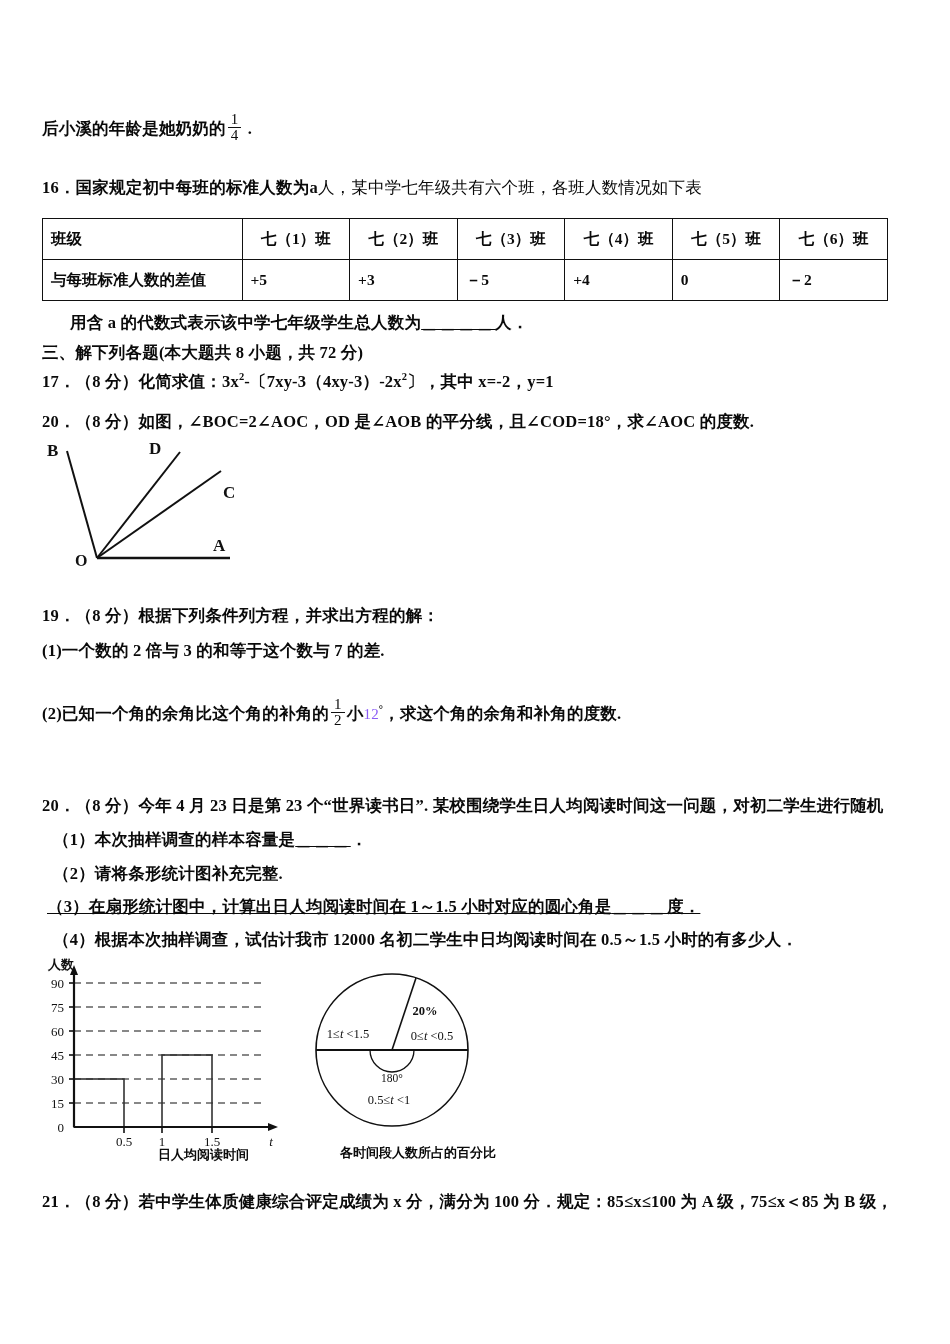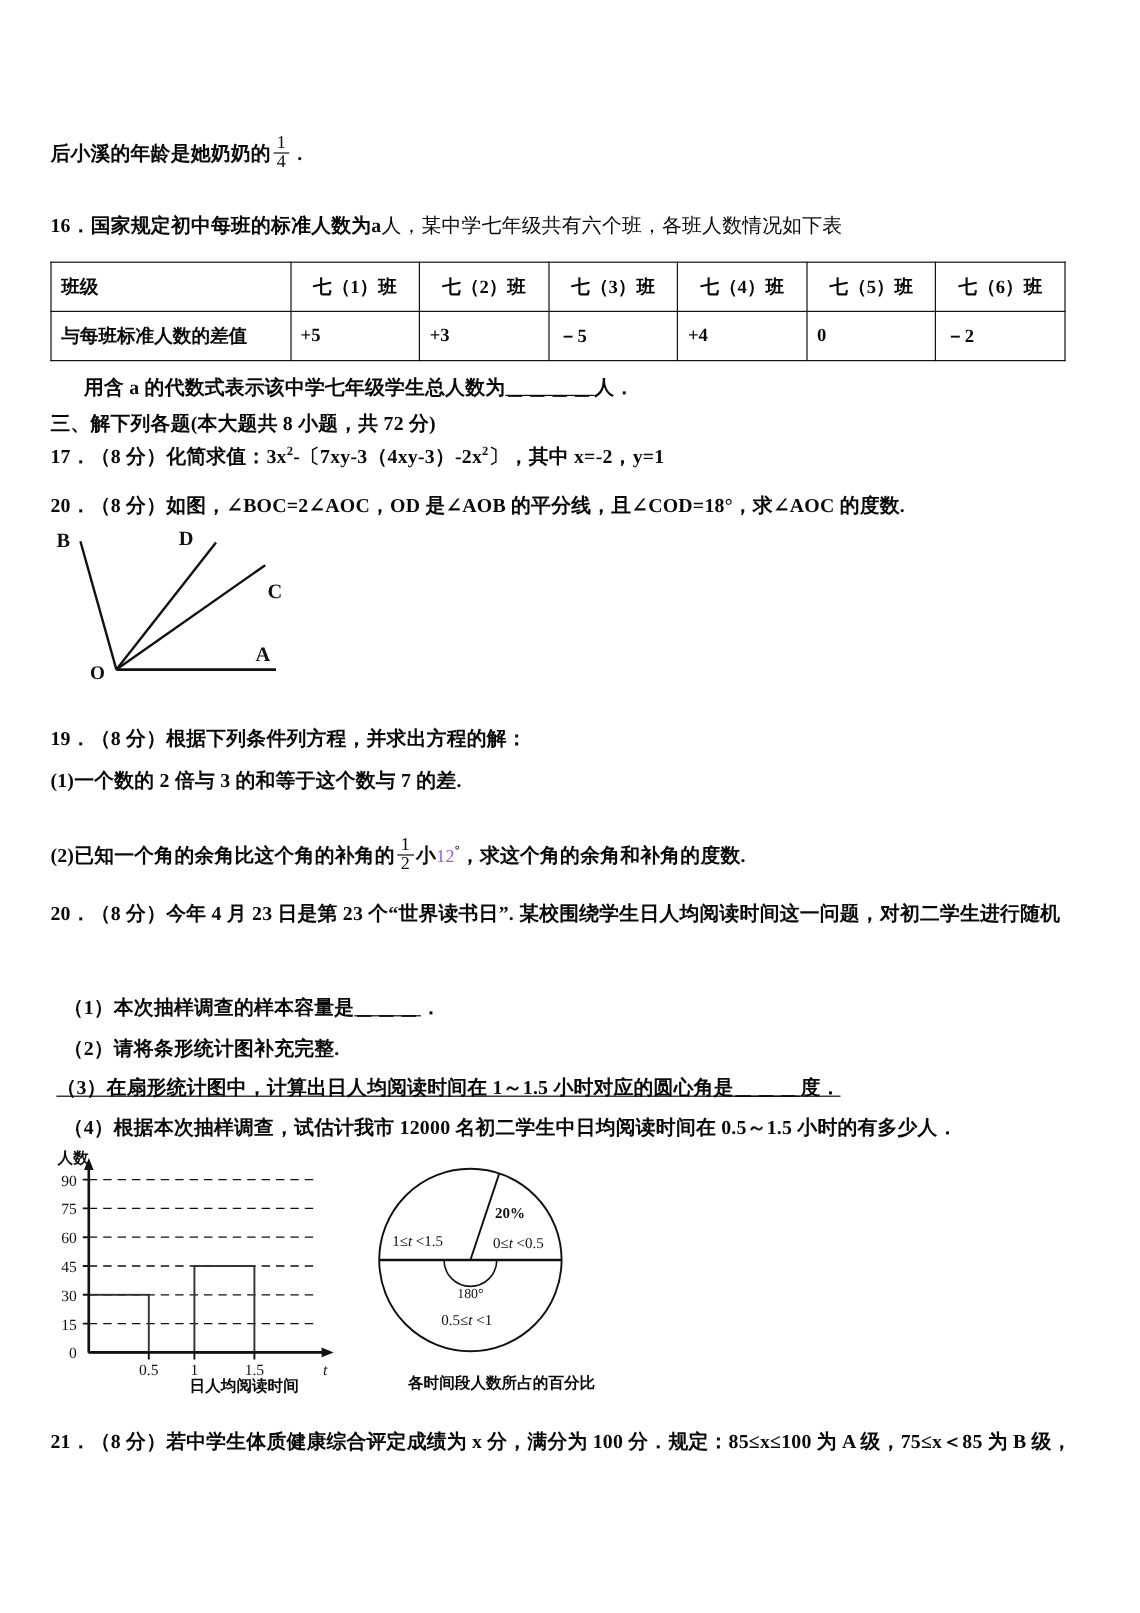--- a/index.html
+++ b/index.html
@@ -153,7 +153,7 @@
     <span>(2)已知一个角的余角比这个角的补角的</span><span class="frac"><span class="num">1</span><span class="den">2</span></span><span>小</span><span class="reg" style="font-size:15px; color:#8b5cf6;">12</span><span class="sup">°</span><span>，求这个角的余角和补角的度数.</span>
   </div>
 
-  <div class="ln" style="left:42px; top:752px;text-align:center;">
+  <div class="ln" style="left:42px; top:796px;text-align:center;">
     <span>20．</span><span>（8 分）</span><span>今年 4 月 23 日是第 23 个“世界读书日”. 某校围绕学生日人均阅读时间这一问题，对初二学生进行随机</span>
   </div>
 

